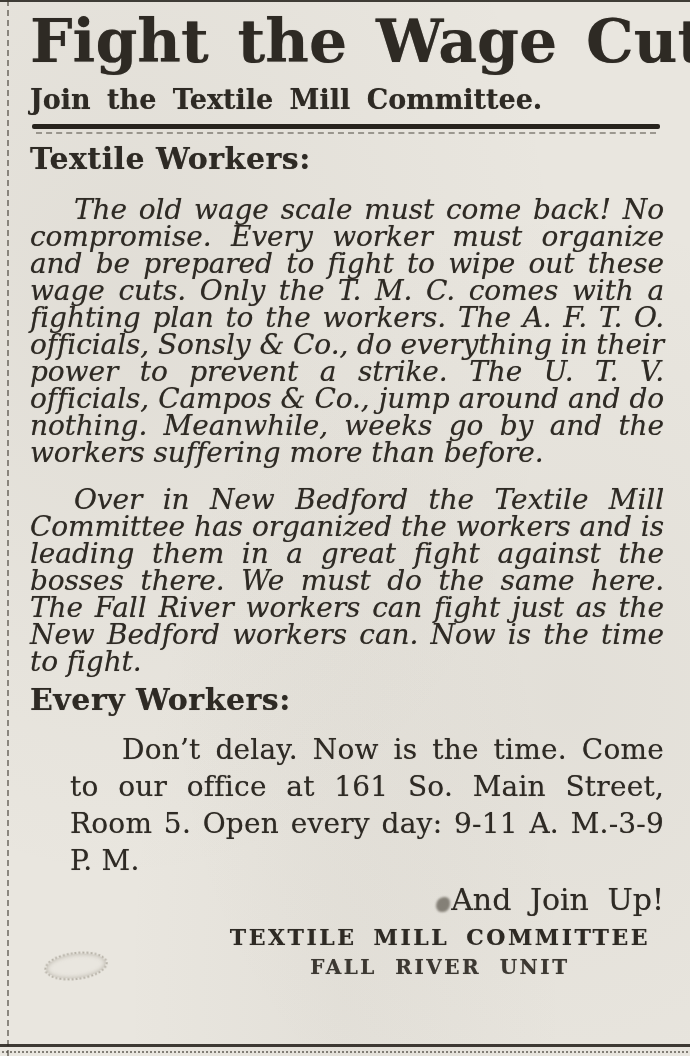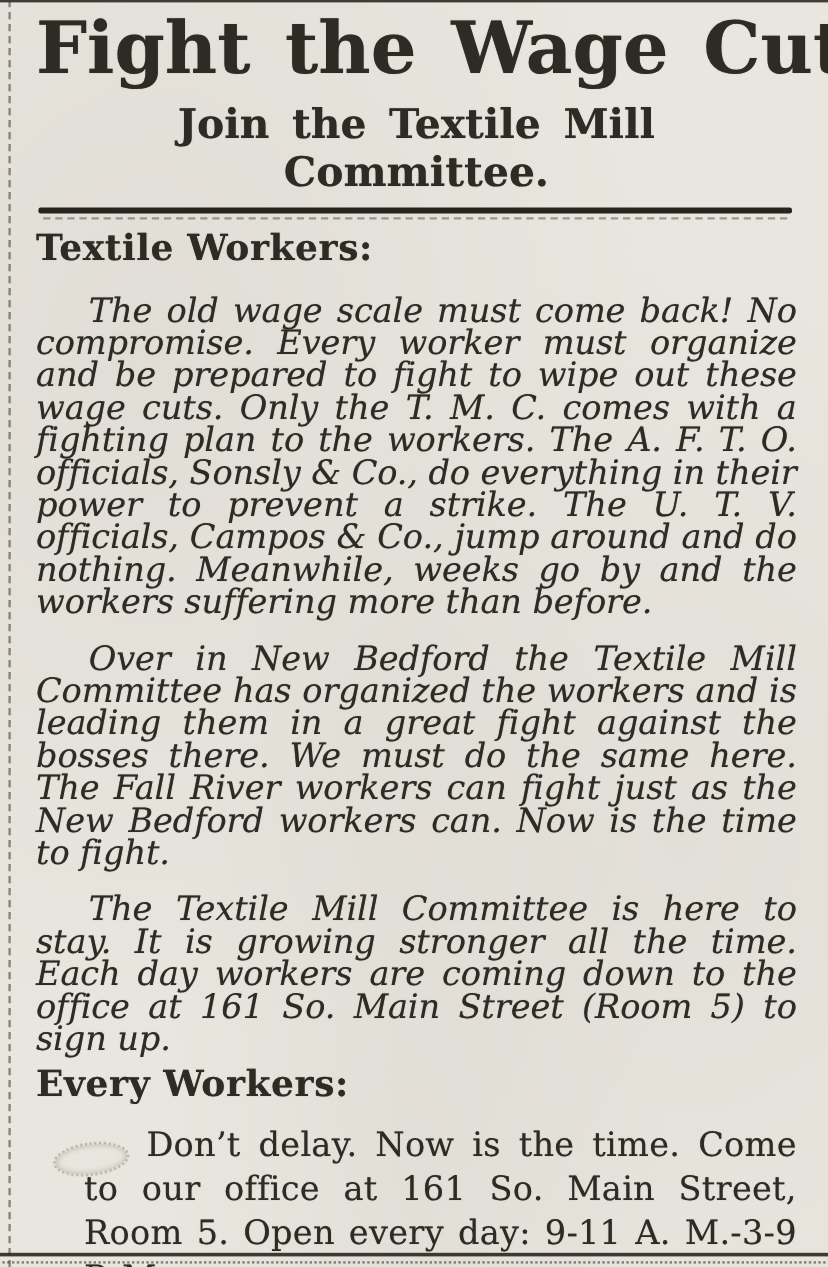--- a/index.html
+++ b/index.html
@@ -57,9 +57,9 @@
   }
   .subtitle {
     margin-top: 10px;
-    font-size: 34px;
+    font-size: 27px;
     font-weight: bold;
-    text-align: center;
+    text-align: left;
     word-spacing: 7px;
   }
   .rule-thick {

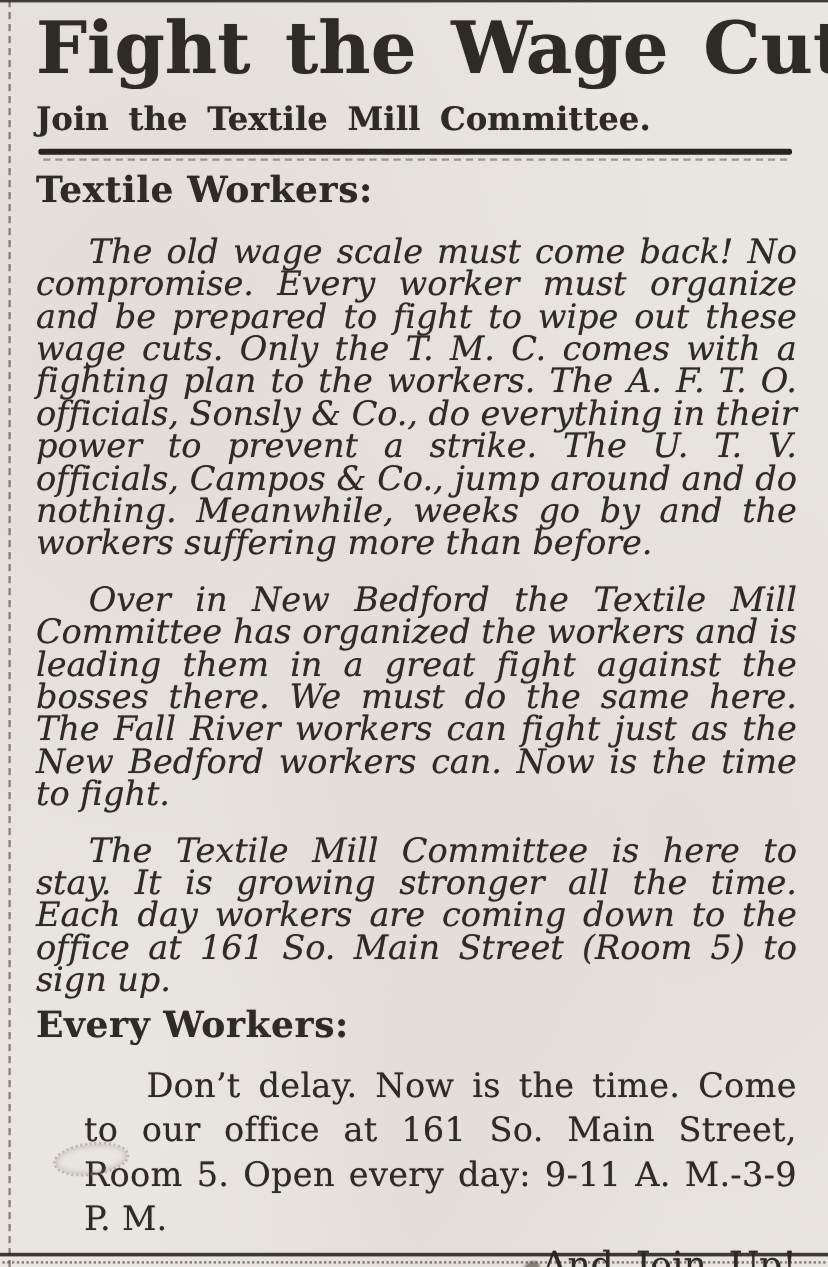--- a/index.html
+++ b/index.html
@@ -165,7 +165,6 @@
     <h3 class="section-heading">Textile Workers:</h3>
     <p class="body-para">The old wage scale must come back! No compromise. Every worker must organize and be prepared to fight to wipe out these wage cuts. Only the T. M. C. comes with a fighting plan to the workers. The A. F. T. O. officials, Sonsly &amp; Co., do everything in their power to prevent a strike. The U. T. V. officials, Campos &amp; Co., jump around and do nothing. Meanwhile, weeks go by and the workers suffering more than before.</p>
     <p class="body-para">Over in New Bedford the Textile Mill Committee has organized the workers and is leading them in a great fight against the bosses there. We must do the same here. The Fall River workers can fight just as the New Bedford workers can. Now is the time to fight.</p>
-    <p class="body-para">The Textile Mill Committee is here to stay. It is growing stronger all the time. Each day workers are coming down to the office at 161 So. Main Street (Room 5) to sign up.</p>
   </section>
 
   <section>

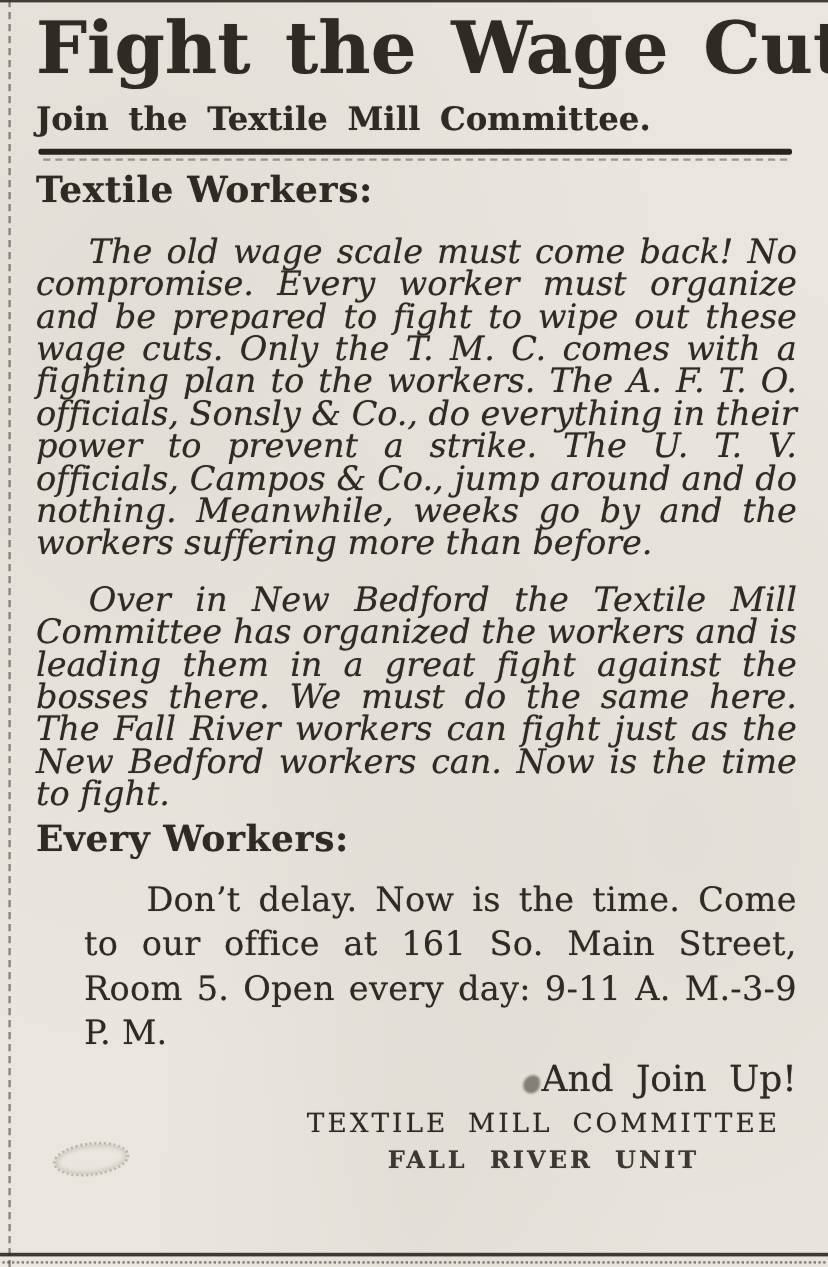--- a/index.html
+++ b/index.html
@@ -121,7 +121,7 @@
   .signature-inner { display: inline-block; text-align: center; }
   .signature-org {
     font-size: 22px;
-    font-weight: normal;
+    font-weight: bold;
     letter-spacing: 2.5px;
     word-spacing: 7px;
   }

